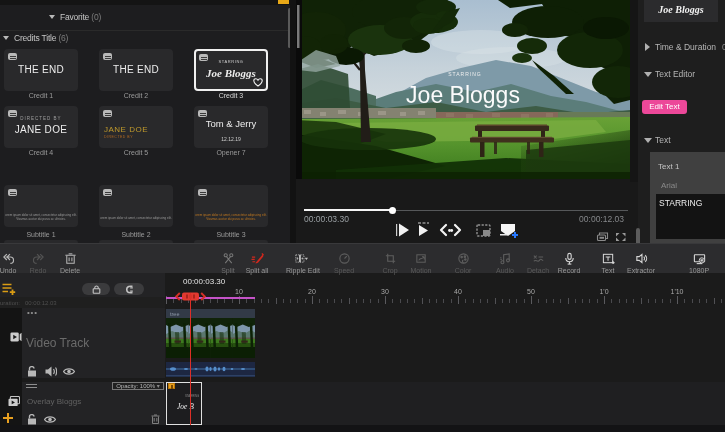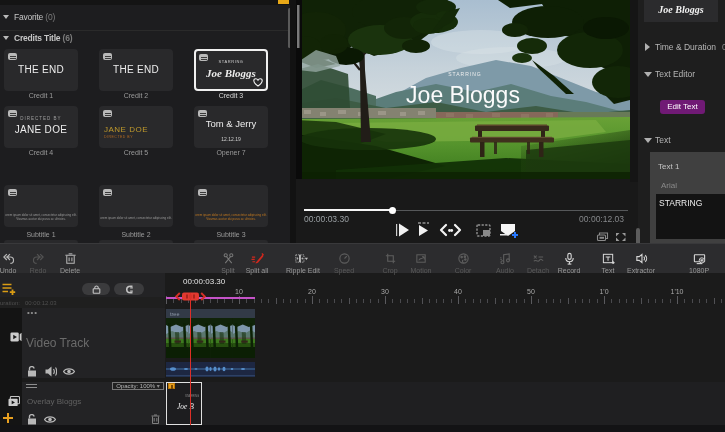--- a/index.html
+++ b/index.html
@@ -34,7 +34,7 @@
   <div id="leftpanel" class="abs">
     <div class="abs" style="left:0;top:0;width:293px;height:5px;background:#141414;"></div>
     <div class="abs" style="left:278px;top:0;width:11px;height:4px;background:#e8a817;"></div>
-    <div class="sechead" style="top:9px;"><span class="arr"></span>Favorite <span class="cnt">(0)</span></div>
+    <div class="sechead" style="top:9px;padding-left:46px;"><span class="arr"></span>Favorite <span class="cnt">(0)</span></div>
     <div class="abs" style="left:0;top:30px;width:293px;height:1px;background:#2a2a2a;"></div>
     <div class="sechead" style="top:29.5px;font-weight:bold;"><span class="arr"></span>Credits Title <span class="cnt">(6)</span></div>
 

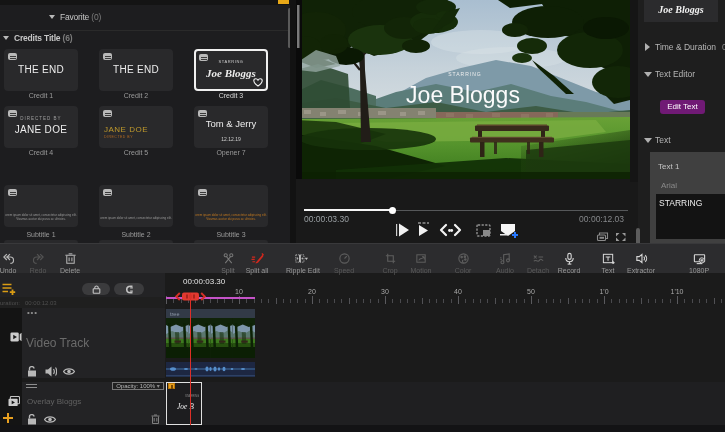--- a/index.html
+++ b/index.html
@@ -36,7 +36,7 @@
     <div class="abs" style="left:278px;top:0;width:11px;height:4px;background:#e8a817;"></div>
     <div class="sechead" style="top:9px;padding-left:46px;"><span class="arr"></span>Favorite <span class="cnt">(0)</span></div>
     <div class="abs" style="left:0;top:30px;width:293px;height:1px;background:#2a2a2a;"></div>
-    <div class="sechead" style="top:29.5px;font-weight:bold;"><span class="arr"></span>Credits Title <span class="cnt">(6)</span></div>
+    <div class="sechead" style="top:29.5px;"><span class="arr"></span>Credits Title <span class="cnt">(6)</span></div>
 
     <div class="card" style="left:4px;top:49px;">
       <div class="badge"></div>

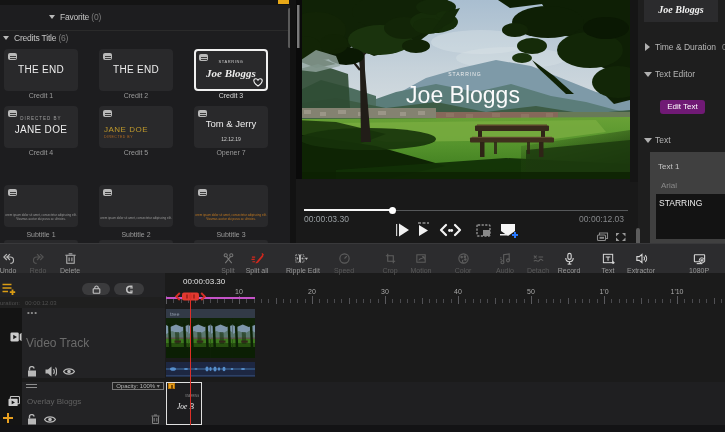--- a/index.html
+++ b/index.html
@@ -276,7 +276,7 @@
     <div class="abs" style="left:84px;top:42px;font-size:8.5px;color:#8a8a8a;">0</div>
     <div class="abs" style="left:6px;top:72px;width:0;height:0;border-left:4px solid transparent;border-right:4px solid transparent;border-top:5px solid #b0b0b0;"></div>
     <div class="abs" style="left:17px;top:69px;font-size:8.5px;color:#b5b5b5;">Text Editor</div>
-    <div class="abs" style="left:22px;top:100px;width:45px;height:14px;background:#701a75;border-radius:3px;color:#fff;font-size:8px;text-align:center;line-height:14px;">Edit Text</div>
+    <div class="abs" style="left:4px;top:100px;width:45px;height:14px;background:#ec4899;border-radius:3px;color:#fff;font-size:8px;text-align:center;line-height:14px;">Edit Text</div>
     <div class="abs" style="left:6px;top:138px;width:0;height:0;border-left:4px solid transparent;border-right:4px solid transparent;border-top:5px solid #b0b0b0;"></div>
     <div class="abs" style="left:17px;top:135px;font-size:8.5px;color:#b5b5b5;">Text</div>
     <div class="abs" style="left:12px;top:152px;width:75px;height:91px;background:#404040;">

